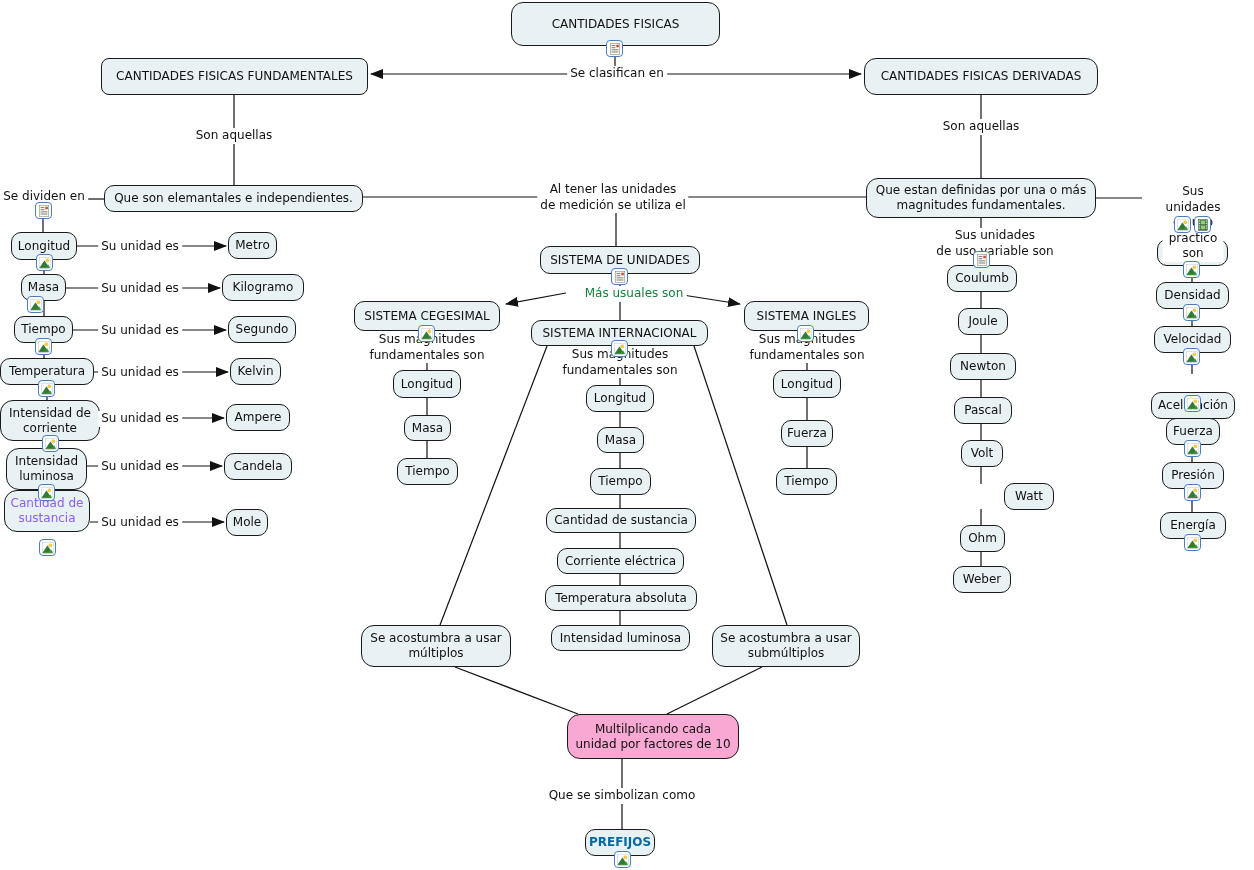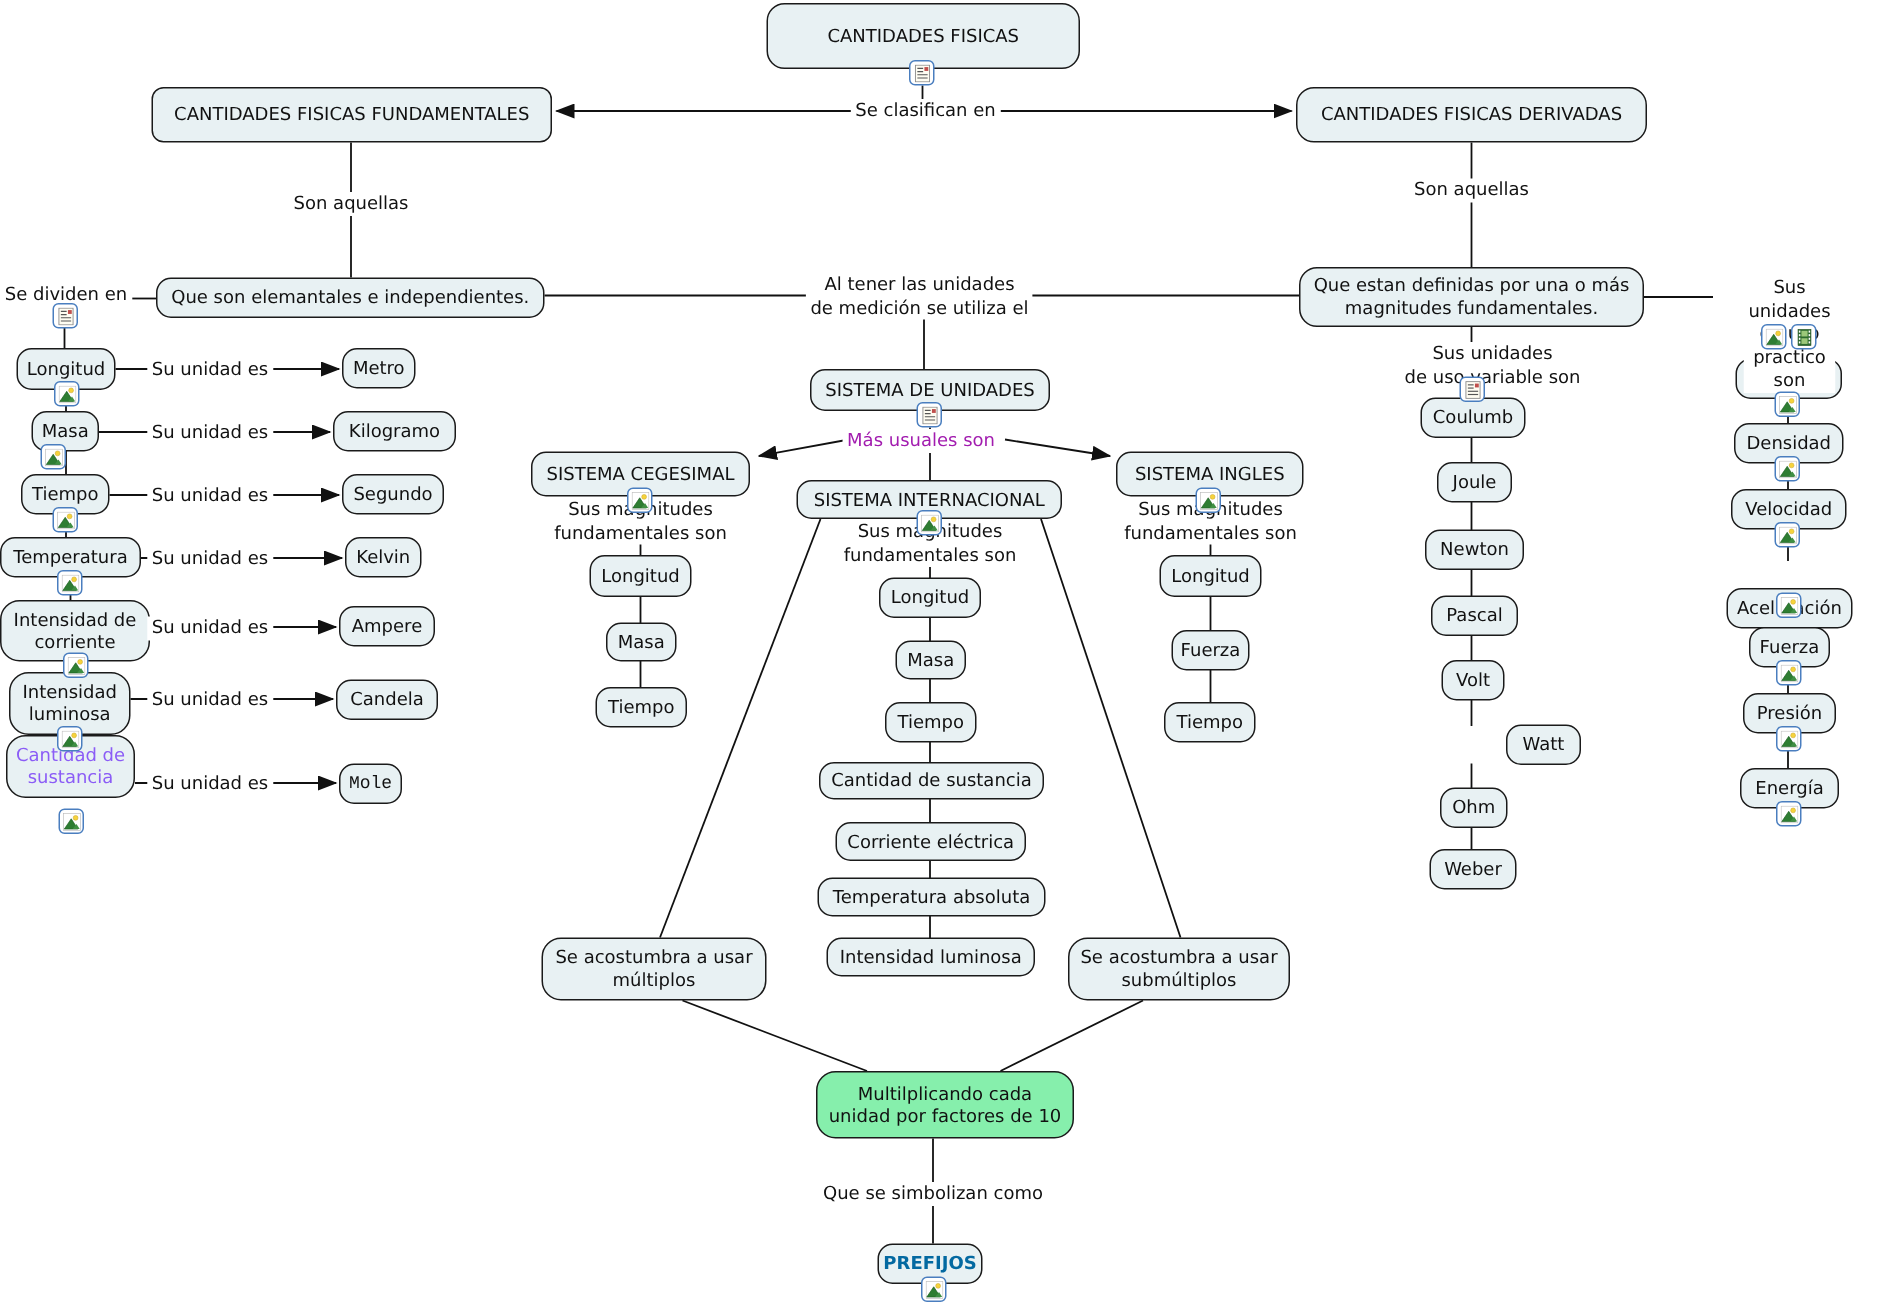--- a/index.html
+++ b/index.html
@@ -174,7 +174,7 @@
     <div class="label" style="left: 140px; top: 515px; color: rgb(17, 17, 17);">Su unidad es</div>
     <div class="label" style="left: 613px; top: 182px; color: rgb(17, 17, 17); text-align: center;">Al tener las unidades
 de medición se utiliza el</div>
-    <div class="label" style="left: 614px; top: 286px; color: #a21caf;">Más usuales son</div>
+    <div class="label" style="left: 634px; top: 286px; color: #15803d;">Más usuales son</div>
     <div class="label" style="left: 427px; top: 332px; color: rgb(17, 17, 17);">Sus magnitudes
 fundamentales son</div>
     <div class="label" style="left: 620px; top: 347px; color: rgb(17, 17, 17);">Sus magnitudes

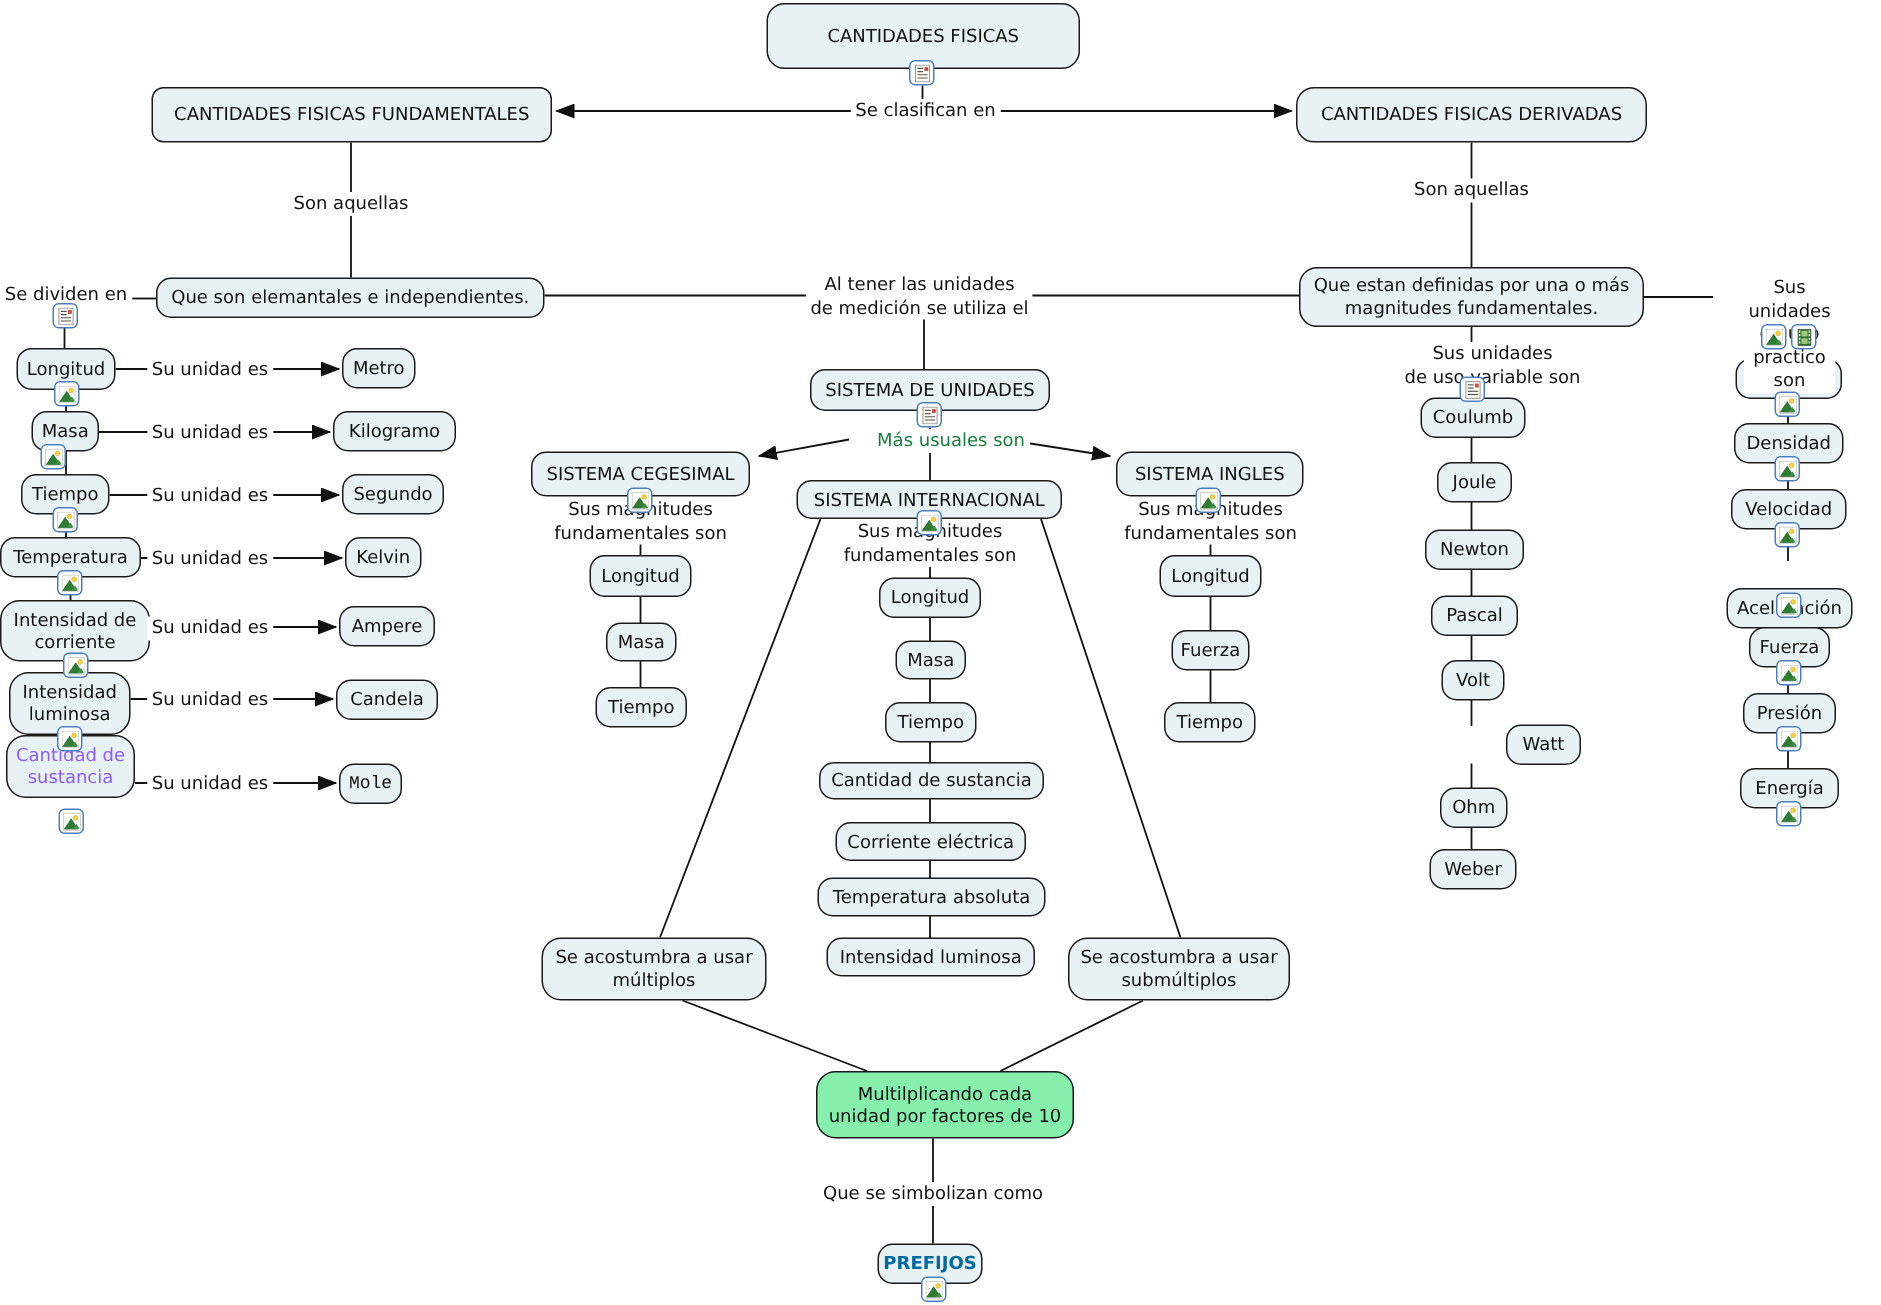--- a/index.html
+++ b/index.html
@@ -122,7 +122,7 @@
     <div class="node" style="left: 230px; top: 358px; width: 51px; height: 27px; border-radius: 10px; background: rgb(232, 241, 243); border: 1px solid rgb(26, 26, 26); color: rgb(17, 17, 17);"><span>Kelvin</span></div>
     <div class="node" style="left: 226px; top: 404px; width: 64px; height: 27px; border-radius: 10px; background: rgb(232, 241, 243); border: 1px solid rgb(26, 26, 26); color: rgb(17, 17, 17);"><span>Ampere</span></div>
     <div class="node" style="left: 224px; top: 453px; width: 68px; height: 27px; border-radius: 10px; background: rgb(232, 241, 243); border: 1px solid rgb(26, 26, 26); color: rgb(17, 17, 17);"><span>Candela</span></div>
-    <div class="node" style="left: 226px; top: 509px; width: 42px; height: 27px; border-radius: 10px; background: rgb(232, 241, 243); border: 1px solid rgb(26, 26, 26); color: rgb(17, 17, 17); font-family: Liberation Mono, monospace;"><span>Mole</span></div>
+    <div class="node" style="left: 226px; top: 509px; width: 42px; height: 27px; border-radius: 10px; background: rgb(232, 241, 243); border: 1px solid rgb(26, 26, 26); color: rgb(17, 17, 17);"><span>Mole</span></div>
     <div class="node" style="left: 540px; top: 246px; width: 160px; height: 28px; border-radius: 10px; background: rgb(232, 241, 243); border: 1px solid rgb(26, 26, 26); color: rgb(17, 17, 17);"><span>SISTEMA DE UNIDADES</span></div>
     <div class="node" style="left: 354px; top: 301px; width: 146px; height: 30px; border-radius: 10px; background: rgb(232, 241, 243); border: 1px solid rgb(26, 26, 26); color: rgb(17, 17, 17);"><span>SISTEMA CEGESIMAL</span></div>
     <div class="node" style="left: 531px; top: 320px; width: 177px; height: 26px; border-radius: 10px; background: rgb(232, 241, 243); border: 1px solid rgb(26, 26, 26); color: rgb(17, 17, 17);"><span>SISTEMA INTERNACIONAL</span></div>

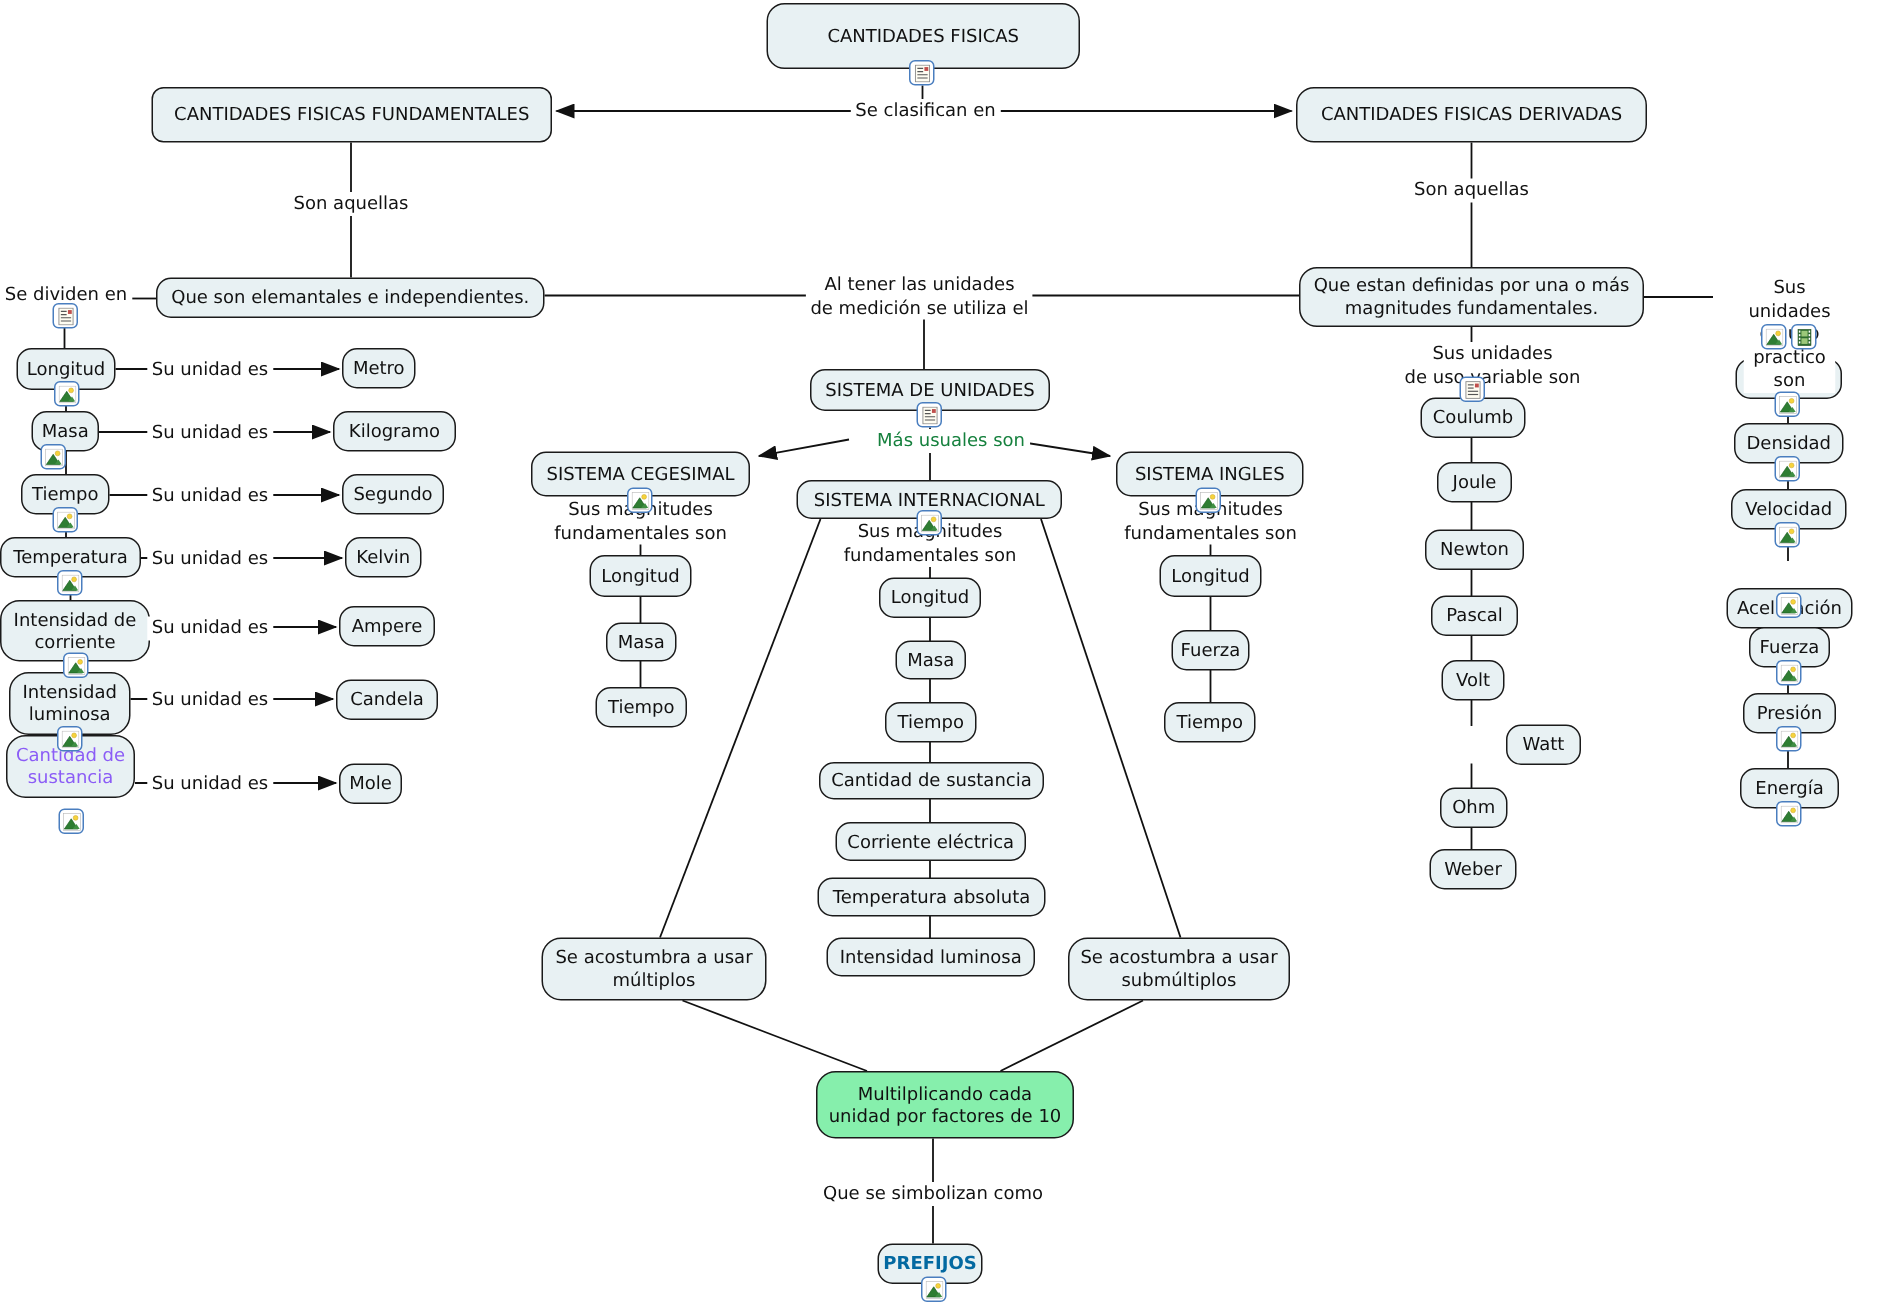--- a/index.html
+++ b/index.html
@@ -159,7 +159,7 @@
 múltiplos</span></div>
     <div class="node" style="left: 712px; top: 625px; width: 148px; height: 42px; border-radius: 13px; background: rgb(232, 241, 243); border: 1px solid rgb(26, 26, 26); color: rgb(17, 17, 17);"><span>Se acostumbra a usar
 submúltiplos</span></div>
-    <div class="node" style="left: 544px; top: 714px; width: 172px; height: 45px; border-radius: 13px; background: #86efac; border: 1px solid rgb(26, 26, 26); color: rgb(17, 17, 17);"><span>Multilplicando cada
+    <div class="node" style="left: 567px; top: 714px; width: 172px; height: 45px; border-radius: 13px; background: #f9a8d4; border: 1px solid rgb(26, 26, 26); color: rgb(17, 17, 17);"><span>Multilplicando cada
 unidad por factores de 10</span></div>
     <div class="node" style="left: 585px; top: 829px; width: 70px; height: 27px; border-radius: 10px; background: rgb(232, 241, 243); border: 1px solid rgb(26, 26, 26); color: #0369a1; font-weight: bold;"><span>PREFIJOS</span></div>
     <div class="label" style="left: 617px; top: 66px; color: rgb(17, 17, 17);">Se clasifican en</div>

